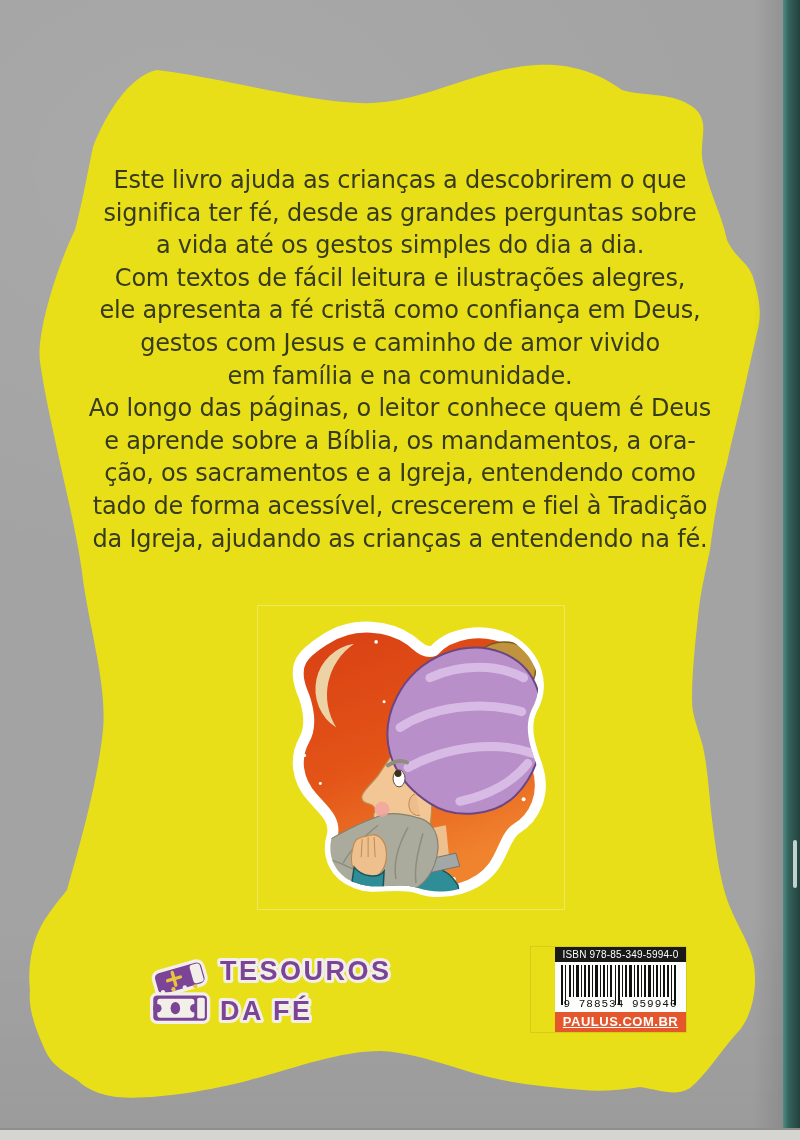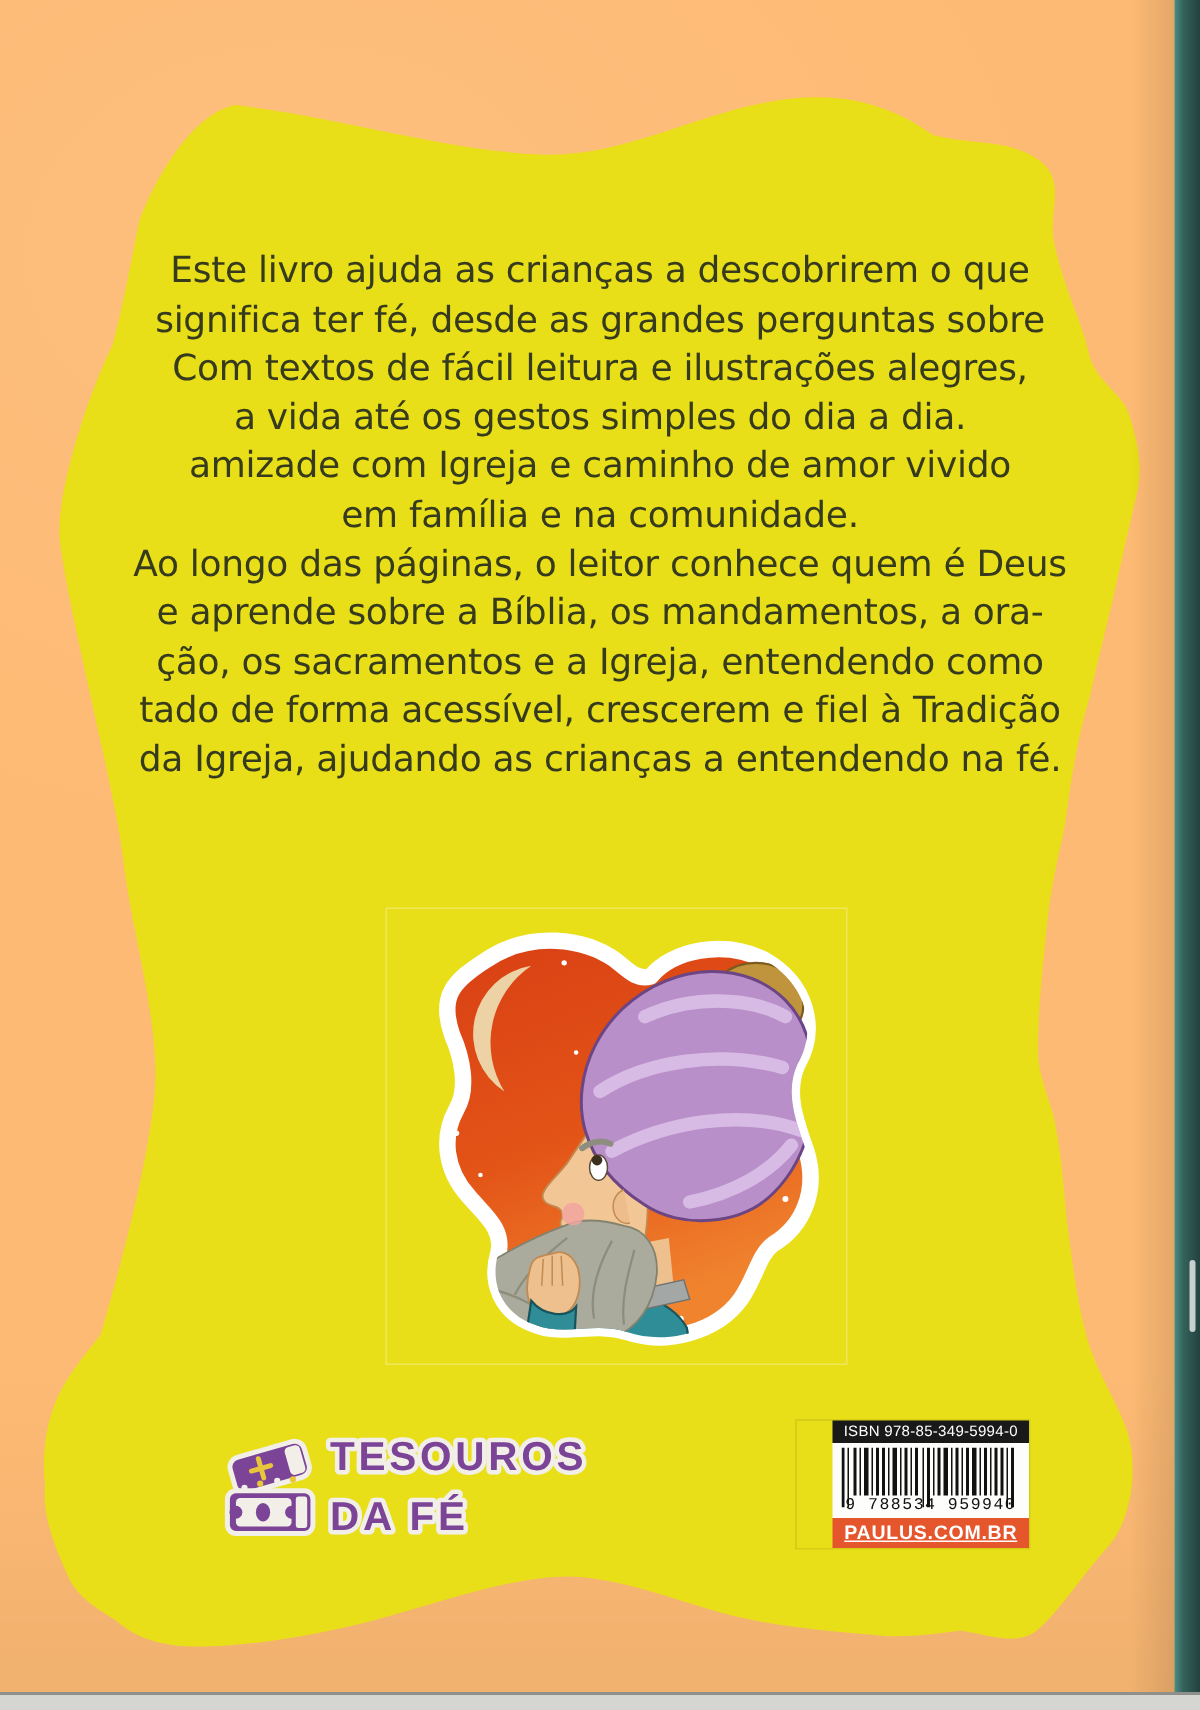--- a/index.html
+++ b/index.html
@@ -5,7 +5,7 @@
   html,body{margin:0;padding:0;background:#222;}
   #cover{
     position:relative;width:800px;height:1140px;overflow:hidden;
-    background:#fdba74;
+    background:#a3a3a3;
     font-family:"DejaVu Sans",sans-serif;
   }
   

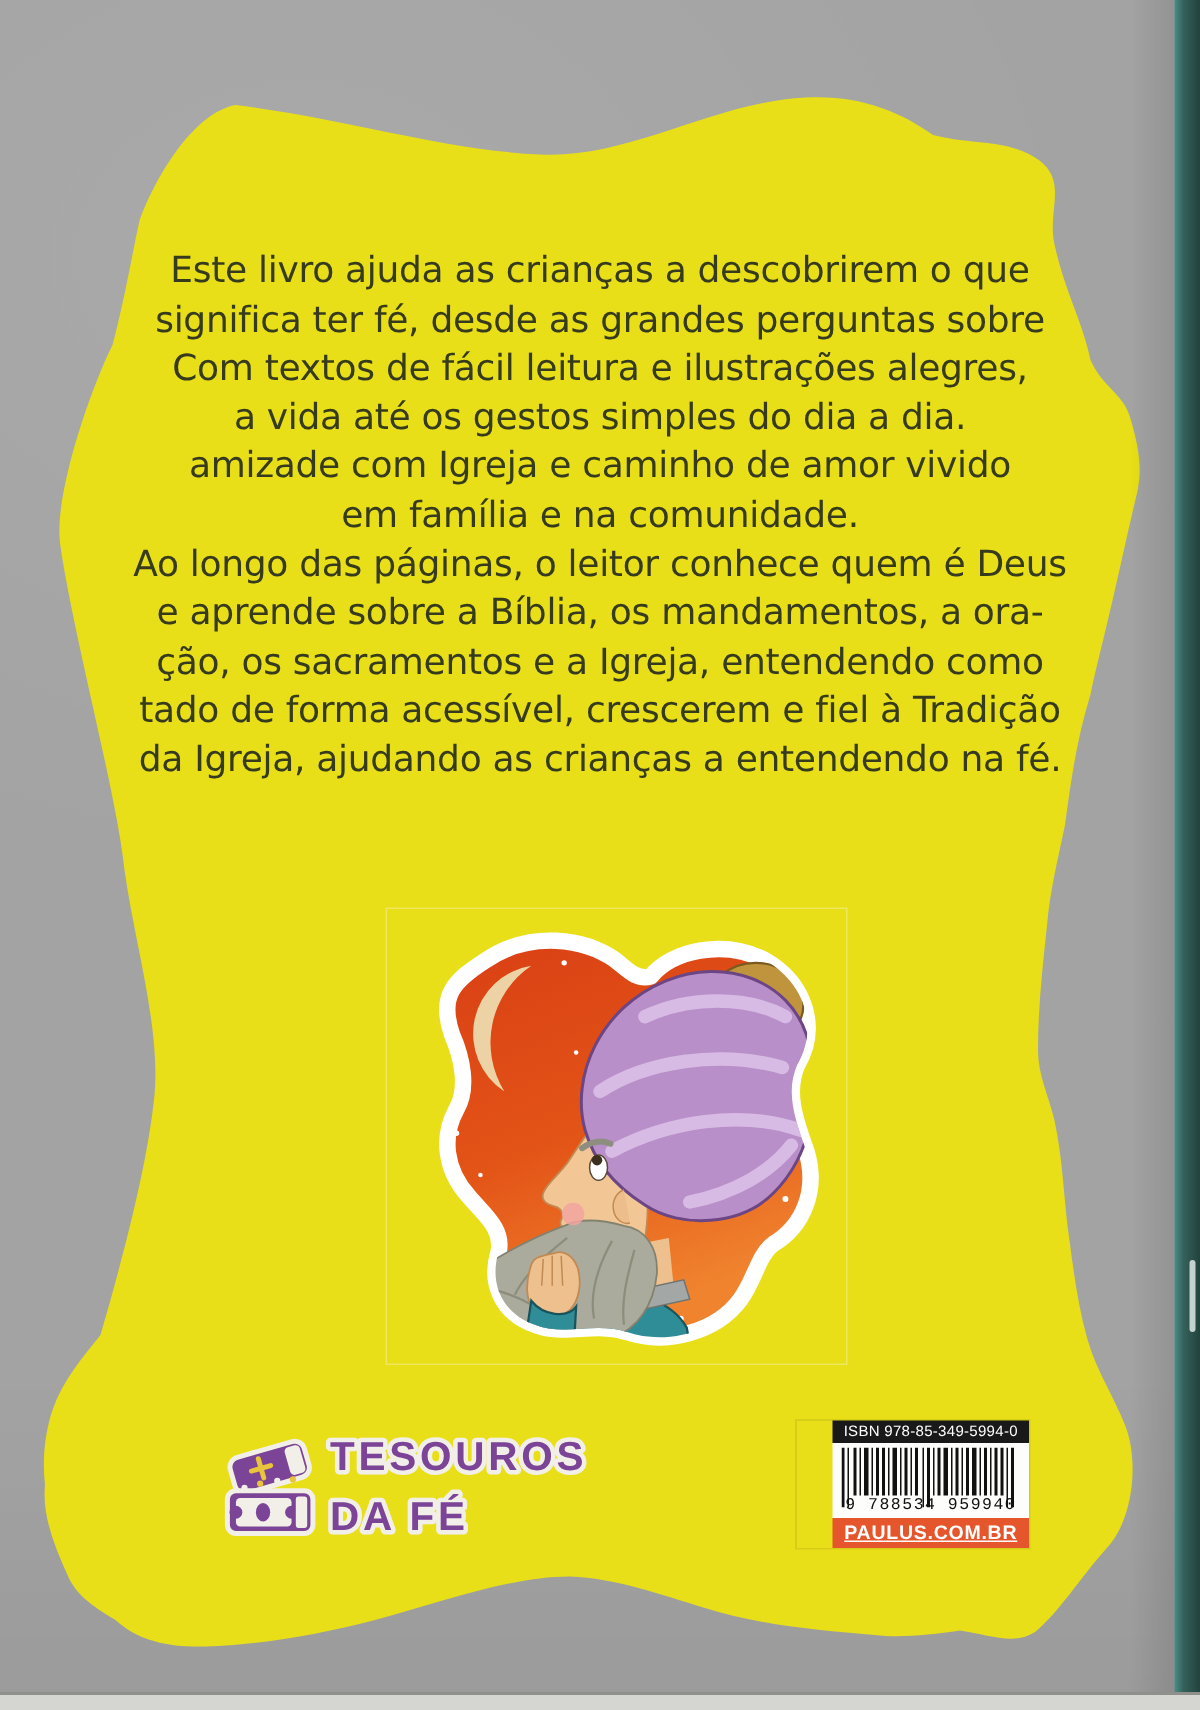--- a/index.html
+++ b/index.html
@@ -116,8 +116,8 @@
   <div id="synopsis">
     <div class="line">Este livro ajuda as crianças a descobrirem o que</div>
     <div class="line">significa ter fé, desde as grandes perguntas sobre</div>
+    <div class="line">a vida até os gestos simples do dia a dia.</div>
     <div class="line">Com textos de fácil leitura e ilustrações alegres,</div>
-    <div class="line">a vida até os gestos simples do dia a dia.</div>
     <div class="line">amizade com Igreja e caminho de amor vivido</div>
     <div class="line">em família e na comunidade.</div>
     <div class="line">Ao longo das páginas, o leitor conhece quem é Deus</div>

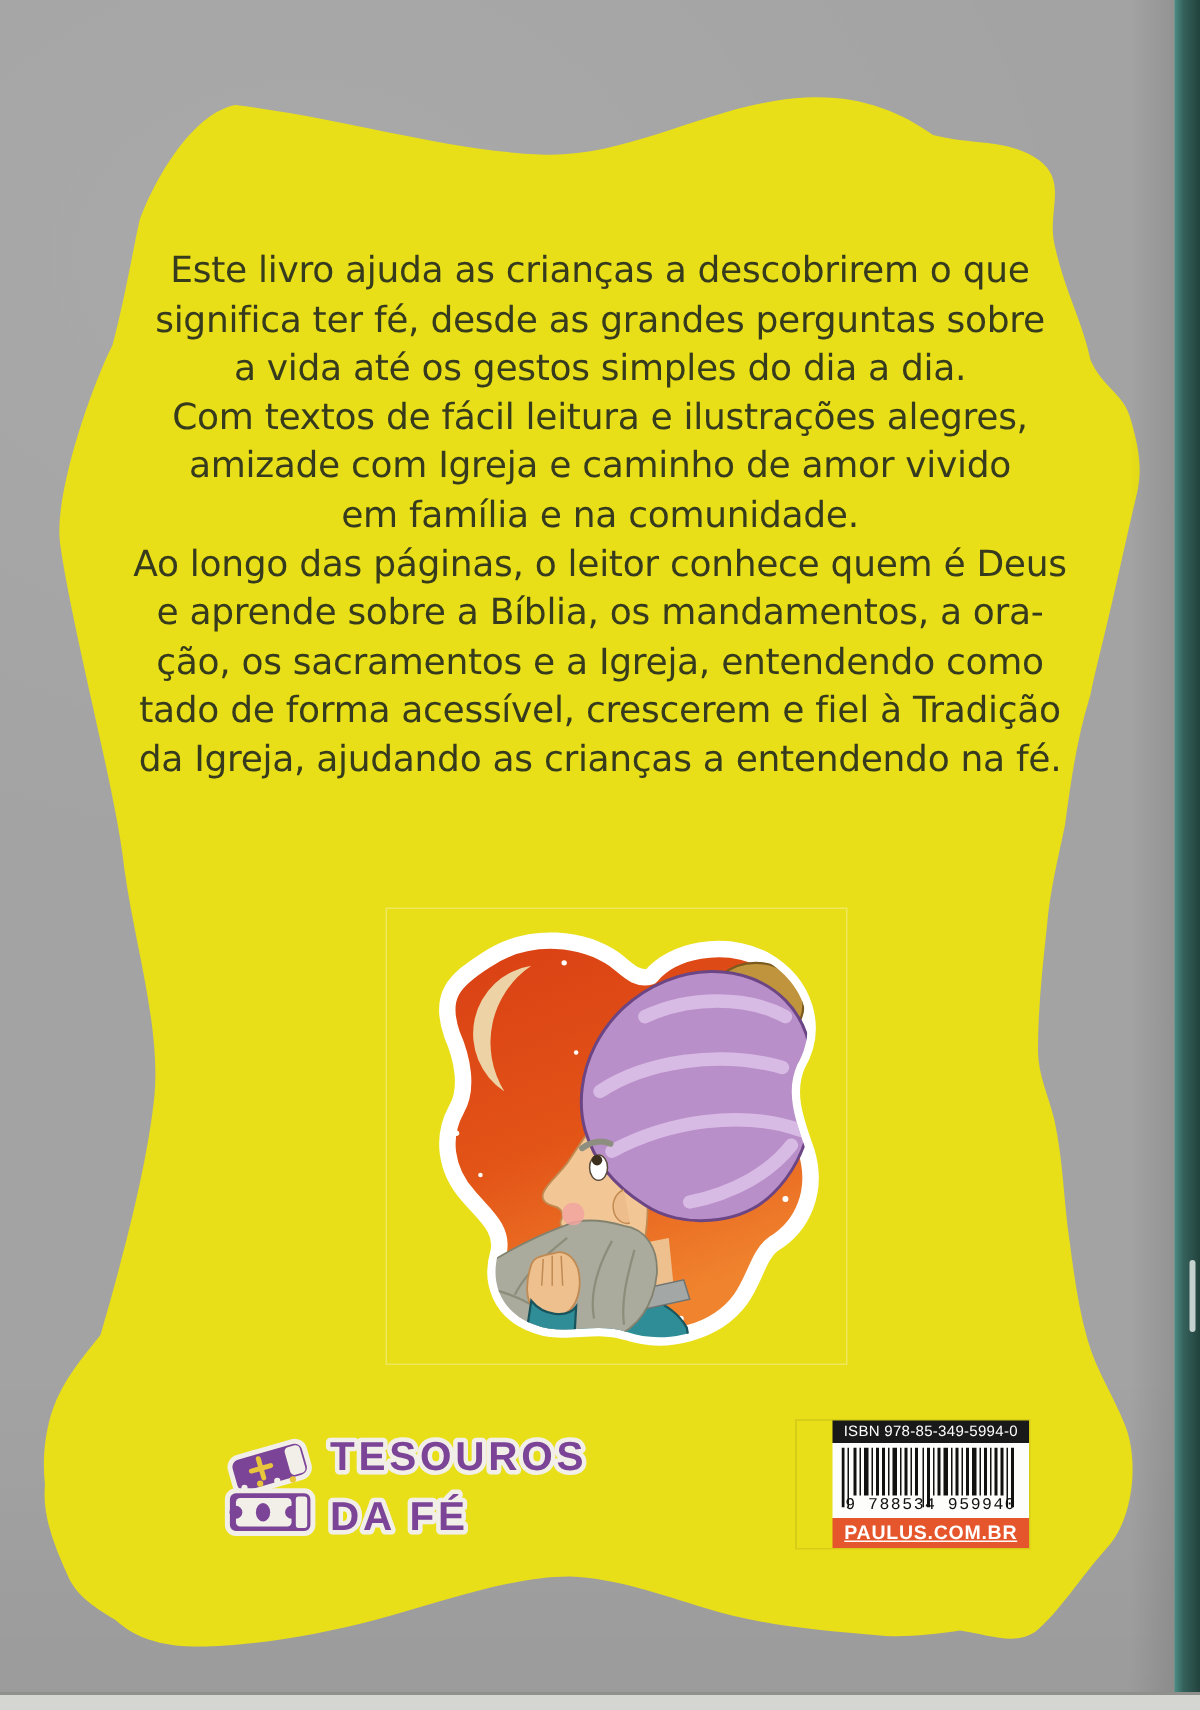--- a/index.html
+++ b/index.html
@@ -118,6 +118,7 @@
     <div class="line">significa ter fé, desde as grandes perguntas sobre</div>
     <div class="line">a vida até os gestos simples do dia a dia.</div>
     <div class="line">Com textos de fácil leitura e ilustrações alegres,</div>
+    <div class="line">ele apresenta a fé cristã como confiança em Deus,</div>
     <div class="line">amizade com Igreja e caminho de amor vivido</div>
     <div class="line">em família e na comunidade.</div>
     <div class="line">Ao longo das páginas, o leitor conhece quem é Deus</div>

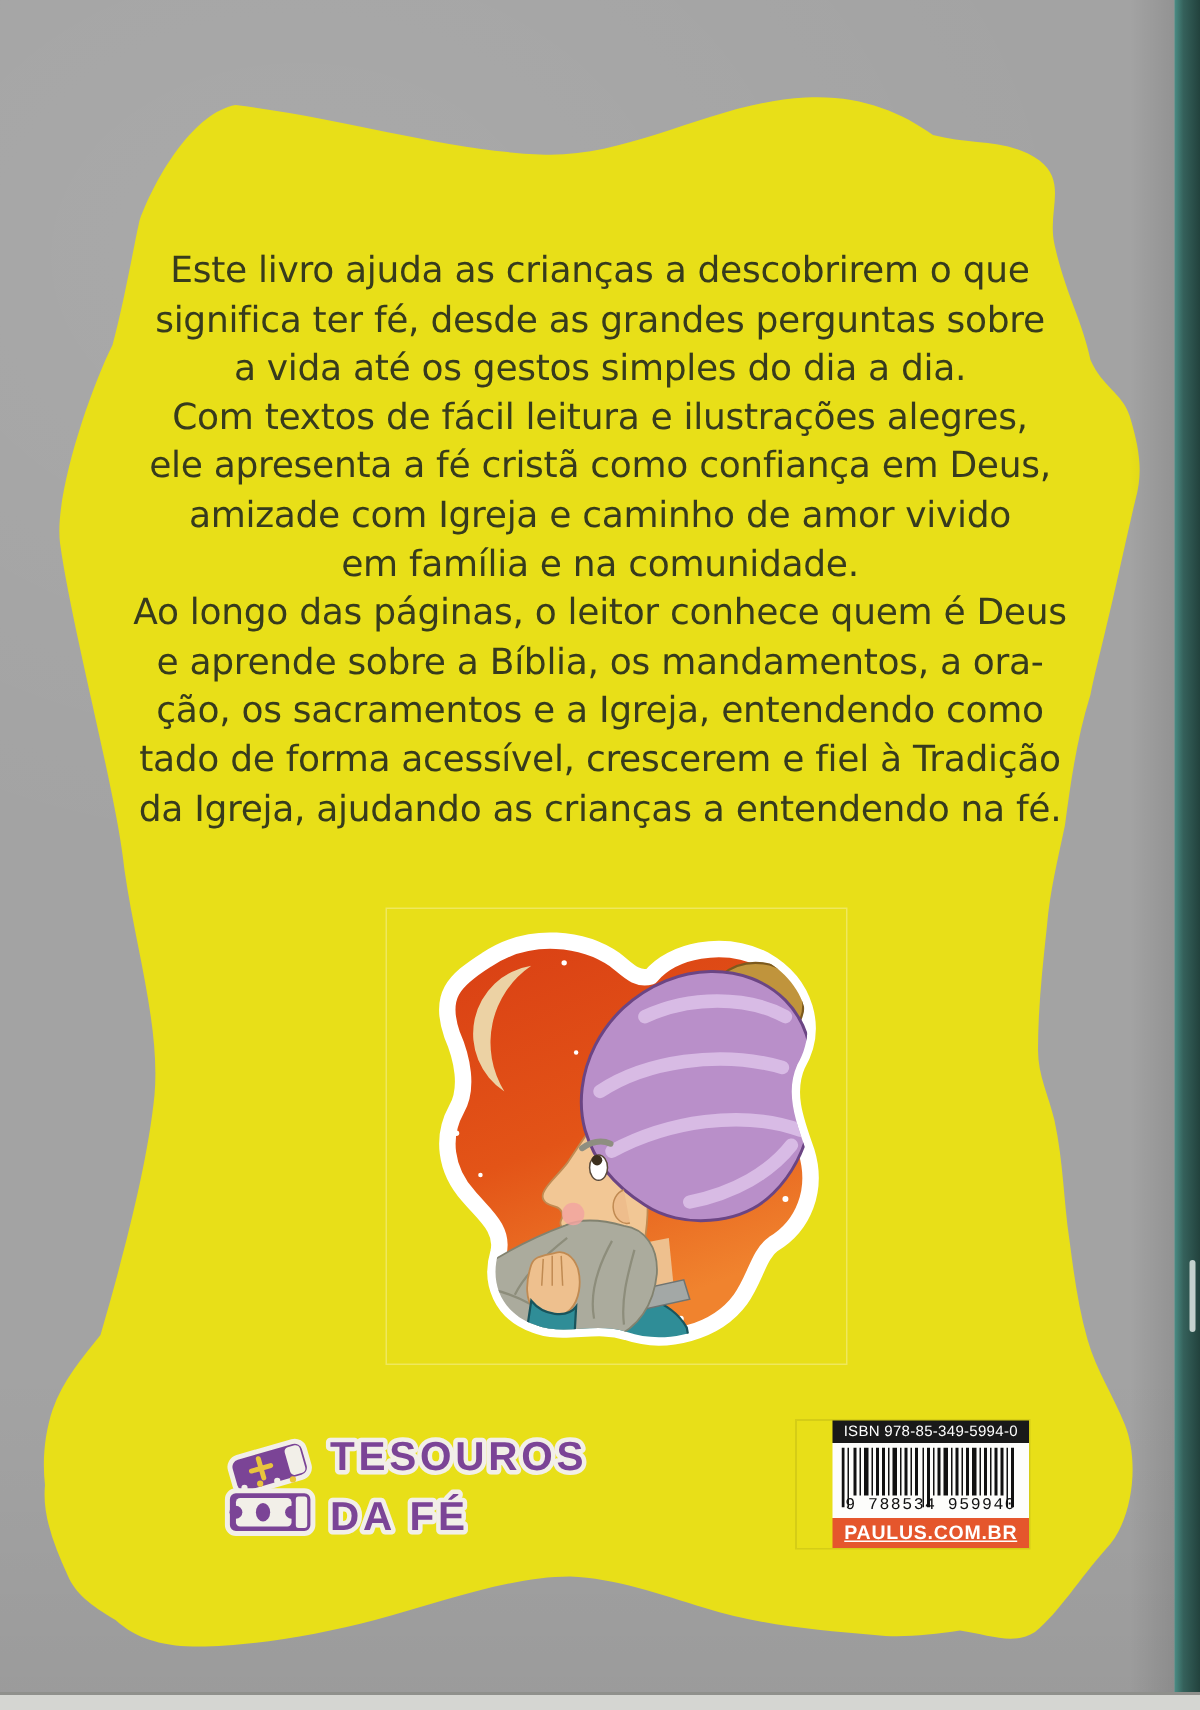--- a/index.html
+++ b/index.html
@@ -119,7 +119,7 @@
     <div class="line">a vida até os gestos simples do dia a dia.</div>
     <div class="line">Com textos de fácil leitura e ilustrações alegres,</div>
     <div class="line">ele apresenta a fé cristã como confiança em Deus,</div>
-    <div class="line">amizade com Igreja e caminho de amor vivido</div>
+    <div class="line">gestos com Jesus e caminho de amor vivido</div>
     <div class="line">em família e na comunidade.</div>
     <div class="line">Ao longo das páginas, o leitor conhece quem é Deus</div>
     <div class="line">e aprende sobre a Bíblia, os mandamentos, a ora-</div>

